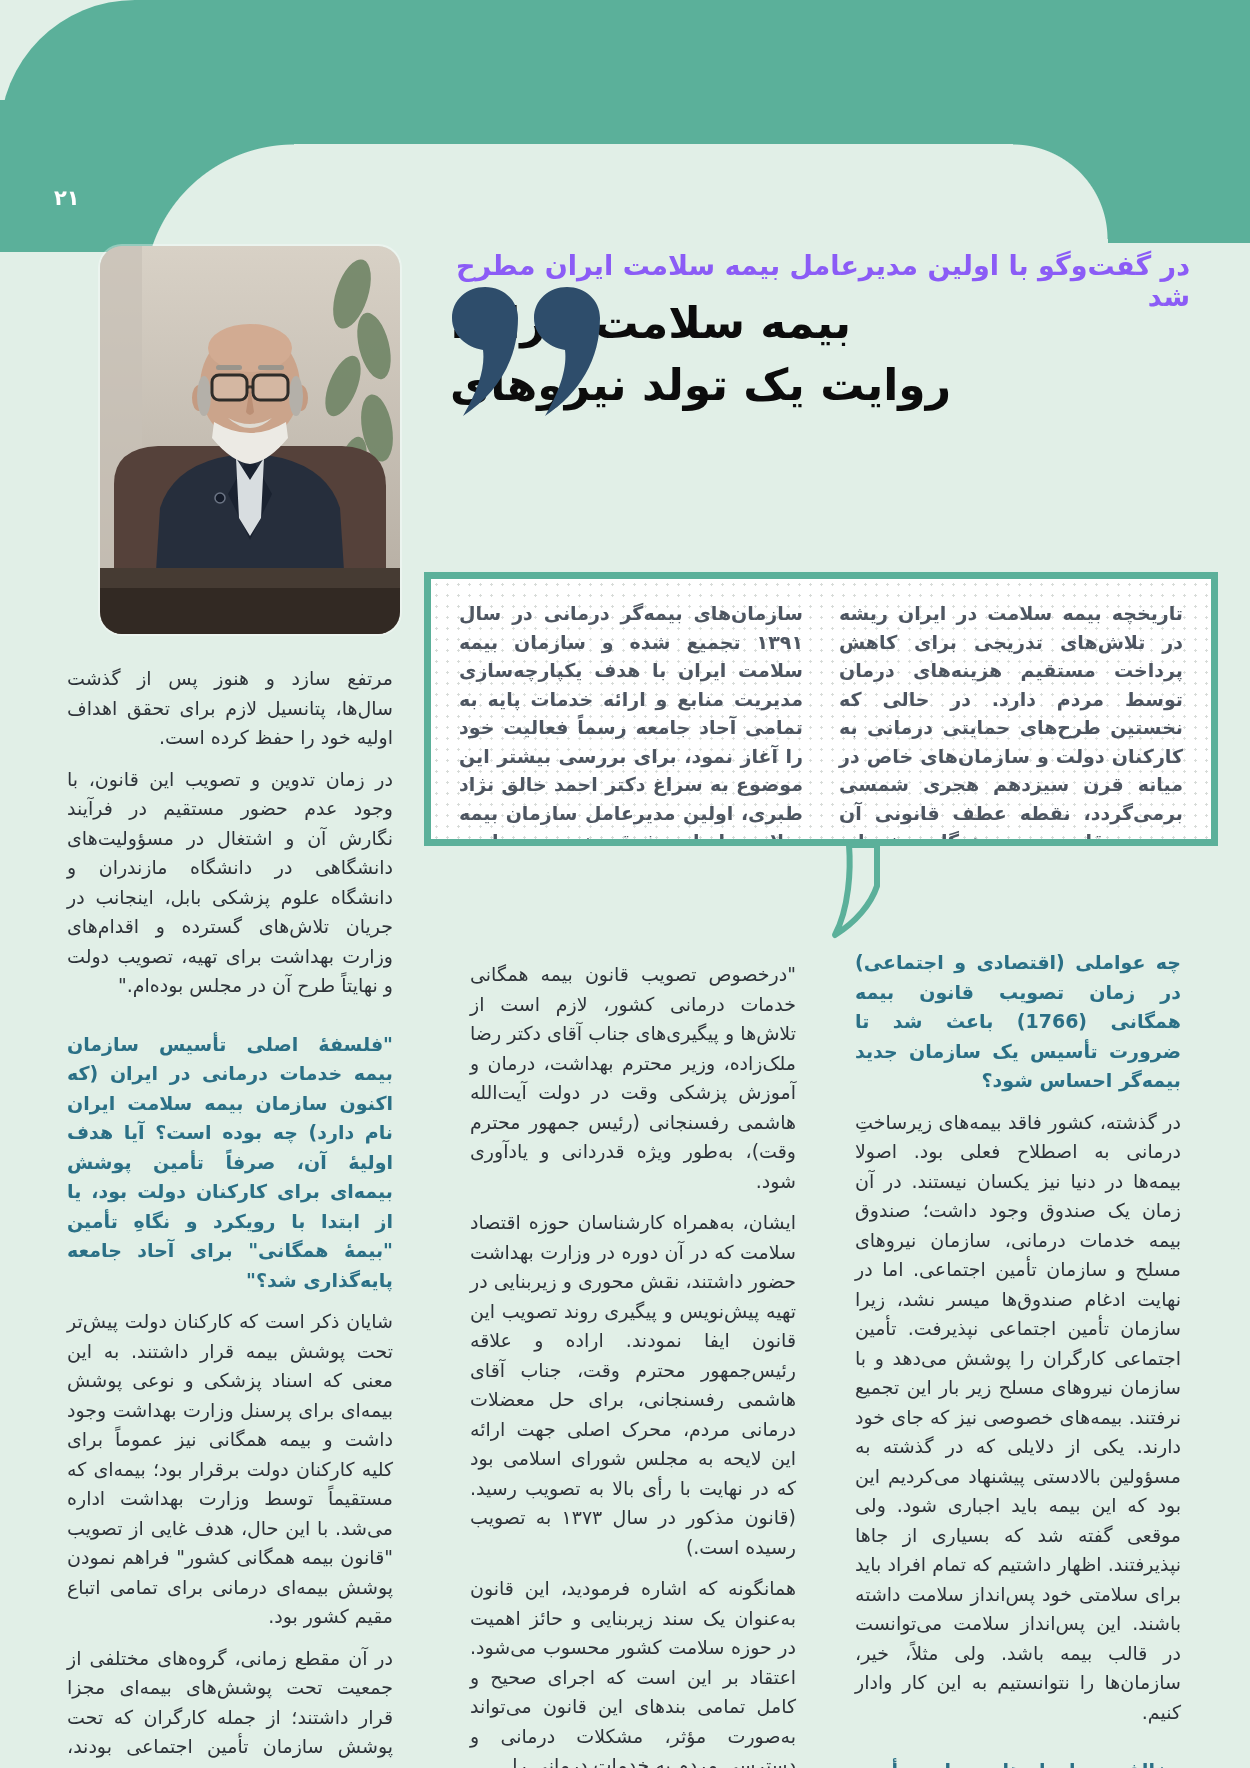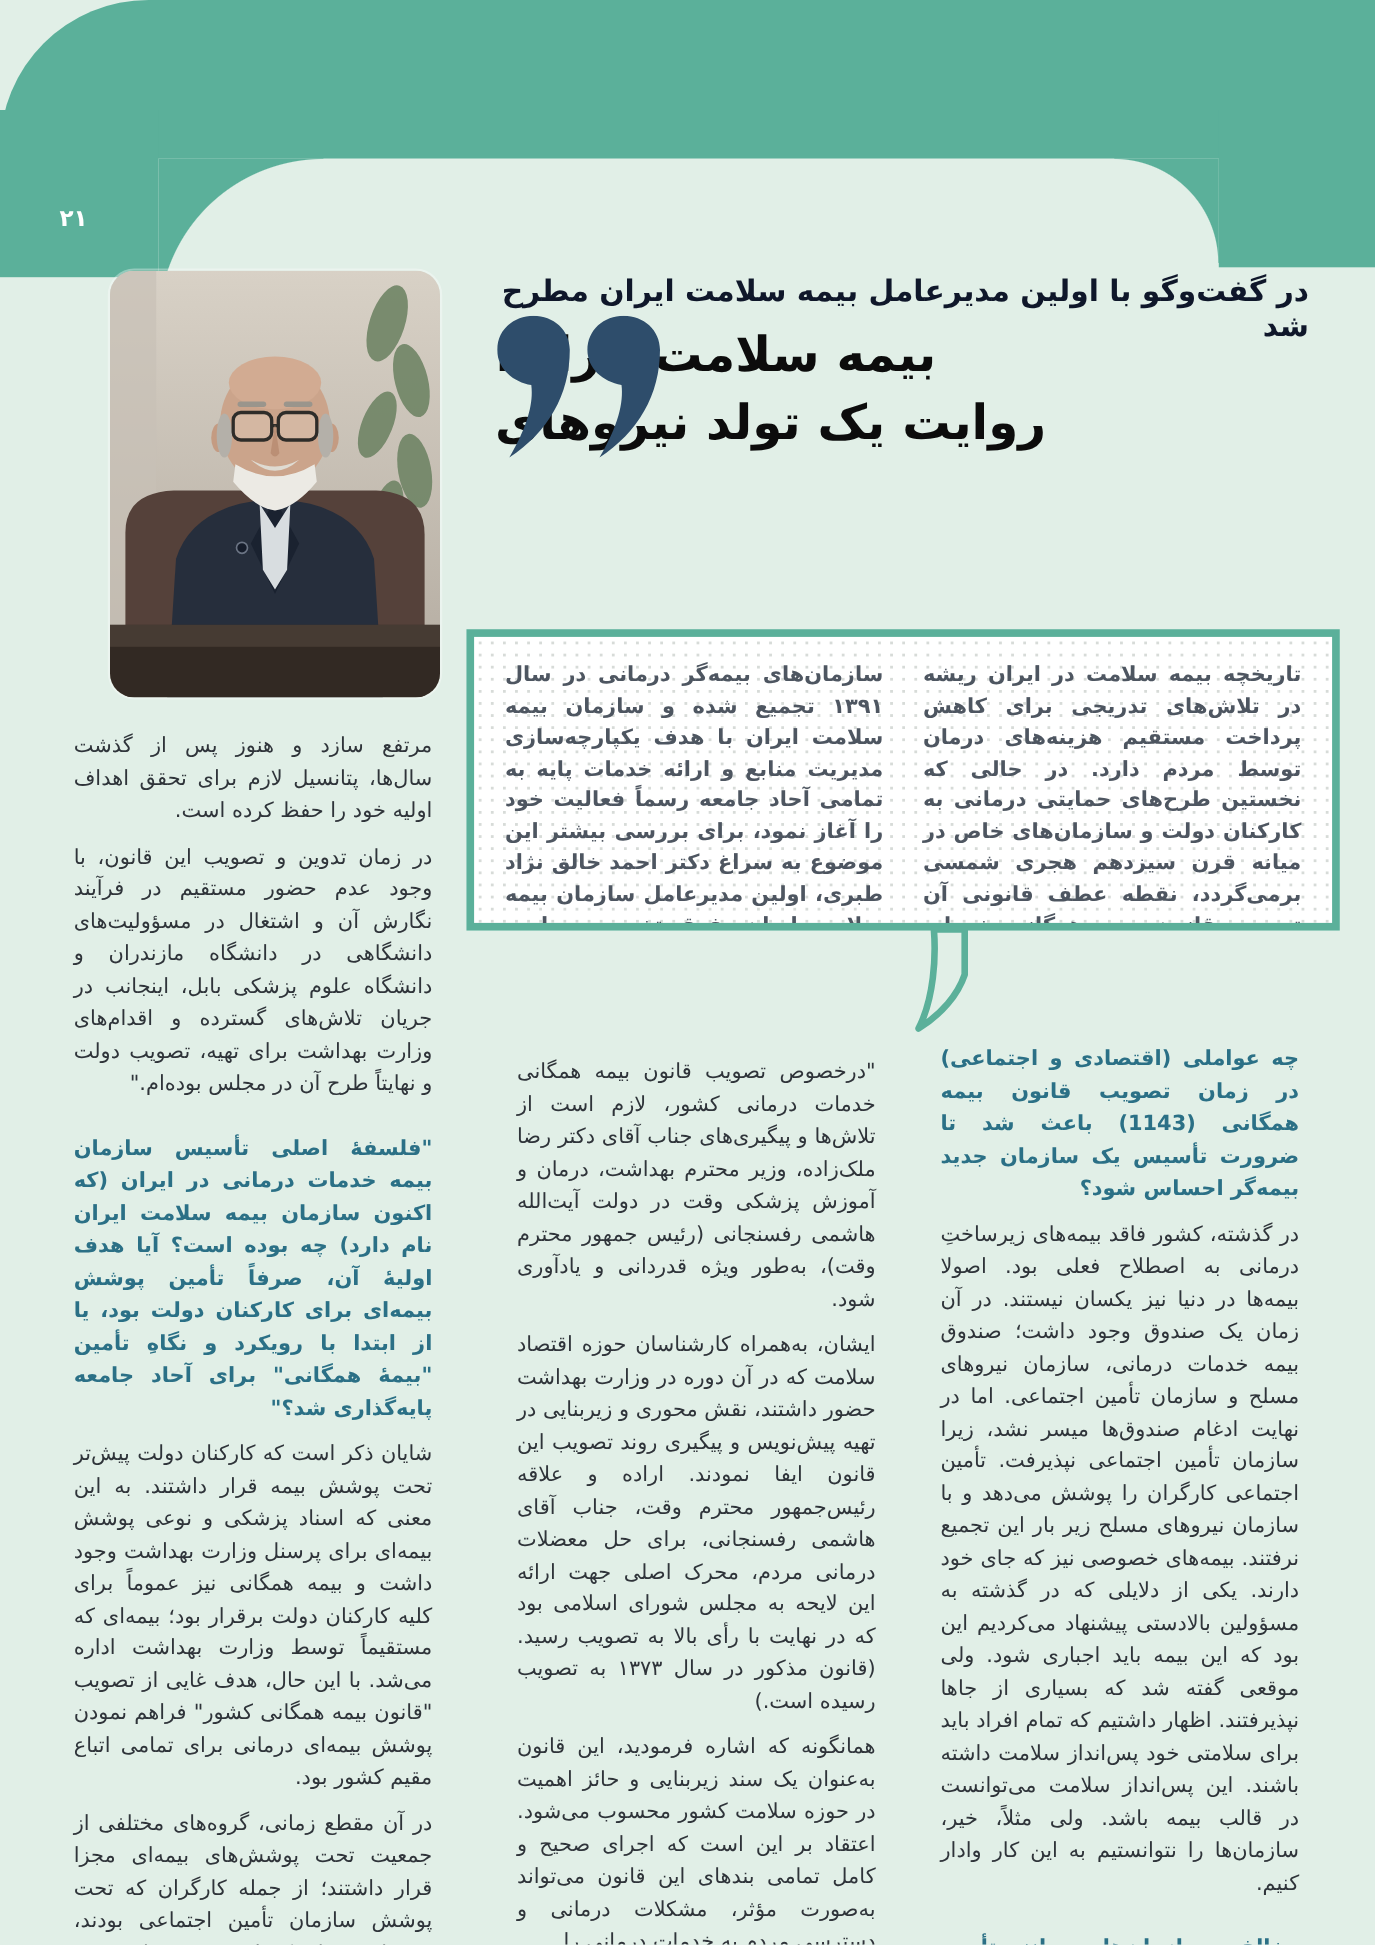--- a/index.html
+++ b/index.html
@@ -24,7 +24,7 @@
 
   
   .kicker{position:absolute;top:250px;right:60px;width:740px;text-align:right;
-          font-size:27px;font-weight:bold;color:#0f172a;}
+          font-size:27px;font-weight:bold;color:#8b5cf6;}
   .title{position:absolute;top:292px;right:60px;width:740px;text-align:left;
          font-size:44px;font-weight:900;color:#0c0c0c;line-height:62px;letter-spacing:-1px;}
 

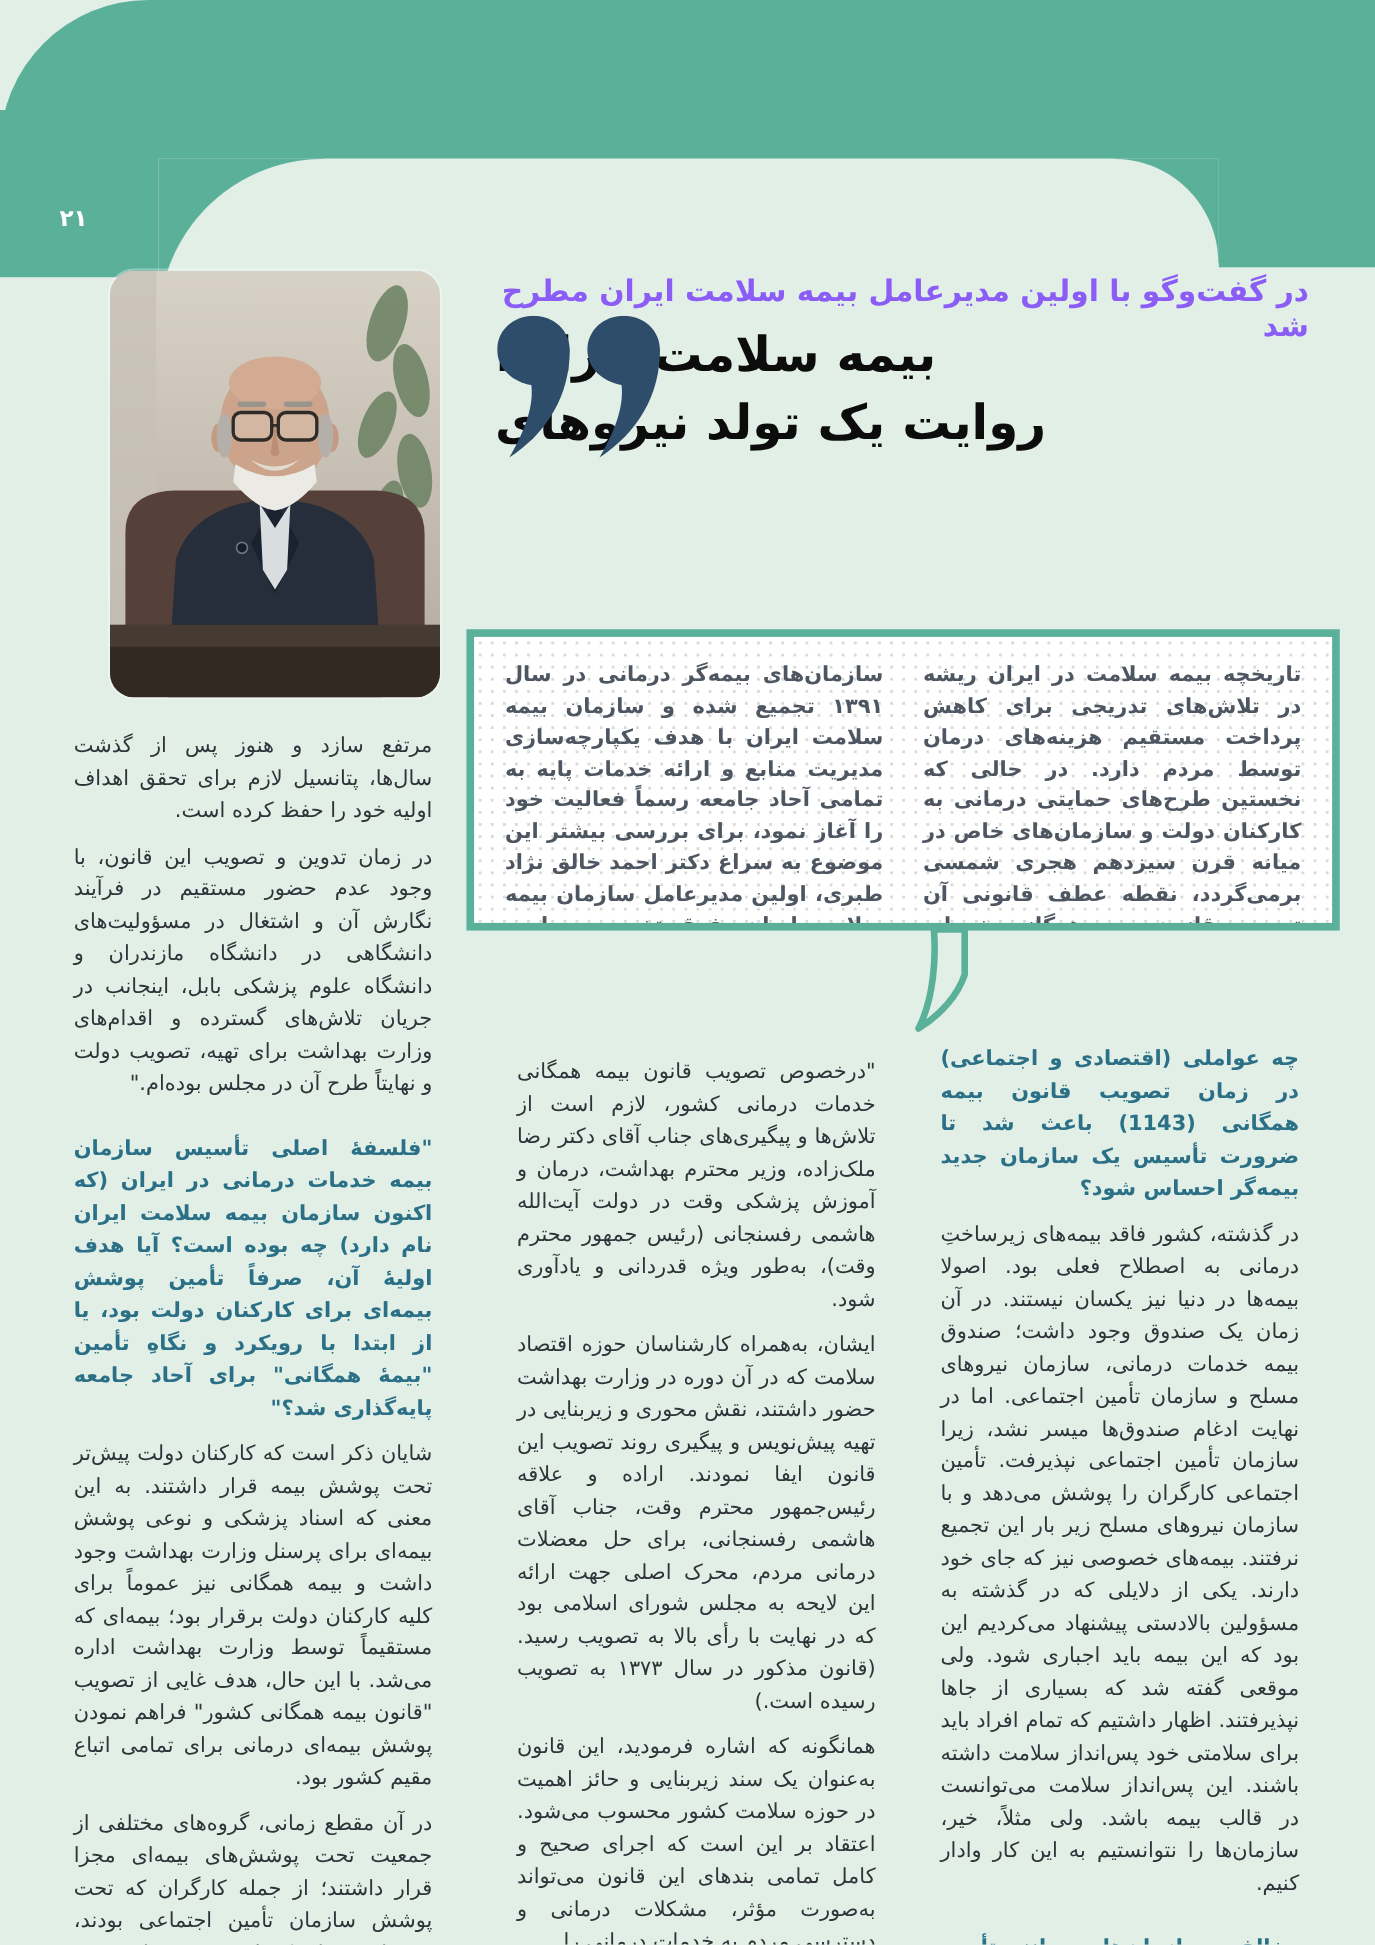--- a/index.html
+++ b/index.html
@@ -127,7 +127,7 @@
   </svg>
 
   <div class="col col-right">
-      <p class="q">چه عواملی (اقتصادی و اجتماعی) در زمان تصویب قانون بیمه همگانی (1143) باعث شد تا ضرورت تأسیس یک سازمان جدید بیمه‌گر احساس شود؟</p>
+      <p class="q">چه عواملی (اقتصادی و اجتماعی) در زمان تصویب قانون بیمه همگانی (1766) باعث شد تا ضرورت تأسیس یک سازمان جدید بیمه‌گر احساس شود؟</p>
       <p class="">در گذشته، کشور فاقد بیمه‌های زیرساختِ درمانی به اصطلاح فعلی بود. اصولا بیمه‌ها در دنیا نیز یکسان نیستند. در آن زمان یک صندوق وجود داشت؛ صندوق بیمه خدمات درمانی، سازمان نیروهای مسلح و سازمان تأمین اجتماعی. اما در نهایت ادغام صندوق‌ها میسر نشد، زیرا سازمان تأمین اجتماعی نپذیرفت. تأمین اجتماعی کارگران را پوشش می‌دهد و با سازمان نیروهای مسلح زیر بار این تجمیع نرفتند. بیمه‌های خصوصی نیز که جای خود دارند. یکی از دلایلی که در گذشته به مسؤولین بالادستی پیشنهاد می‌کردیم این بود که این بیمه باید اجباری شود. ولی موقعی گفته شد که بسیاری از جاها نپذیرفتند. اظهار داشتیم که تمام افراد باید برای سلامتی خود پس‌انداز سلامت داشته باشند. این پس‌انداز سلامت می‌توانست در قالب بیمه باشد. ولی مثلاً، خیر، سازمان‌ها را نتوانستیم به این کار وادار کنیم.</p>
       <p class="q">مخالفت سازمان‌هایی مانند تأمین اجتماعی با ادغام، چه تأثیری بر ساختار و عملکرد سازمان بیمه سلامت در سال‌های بعد گذاشت؟</p>
     </div>

